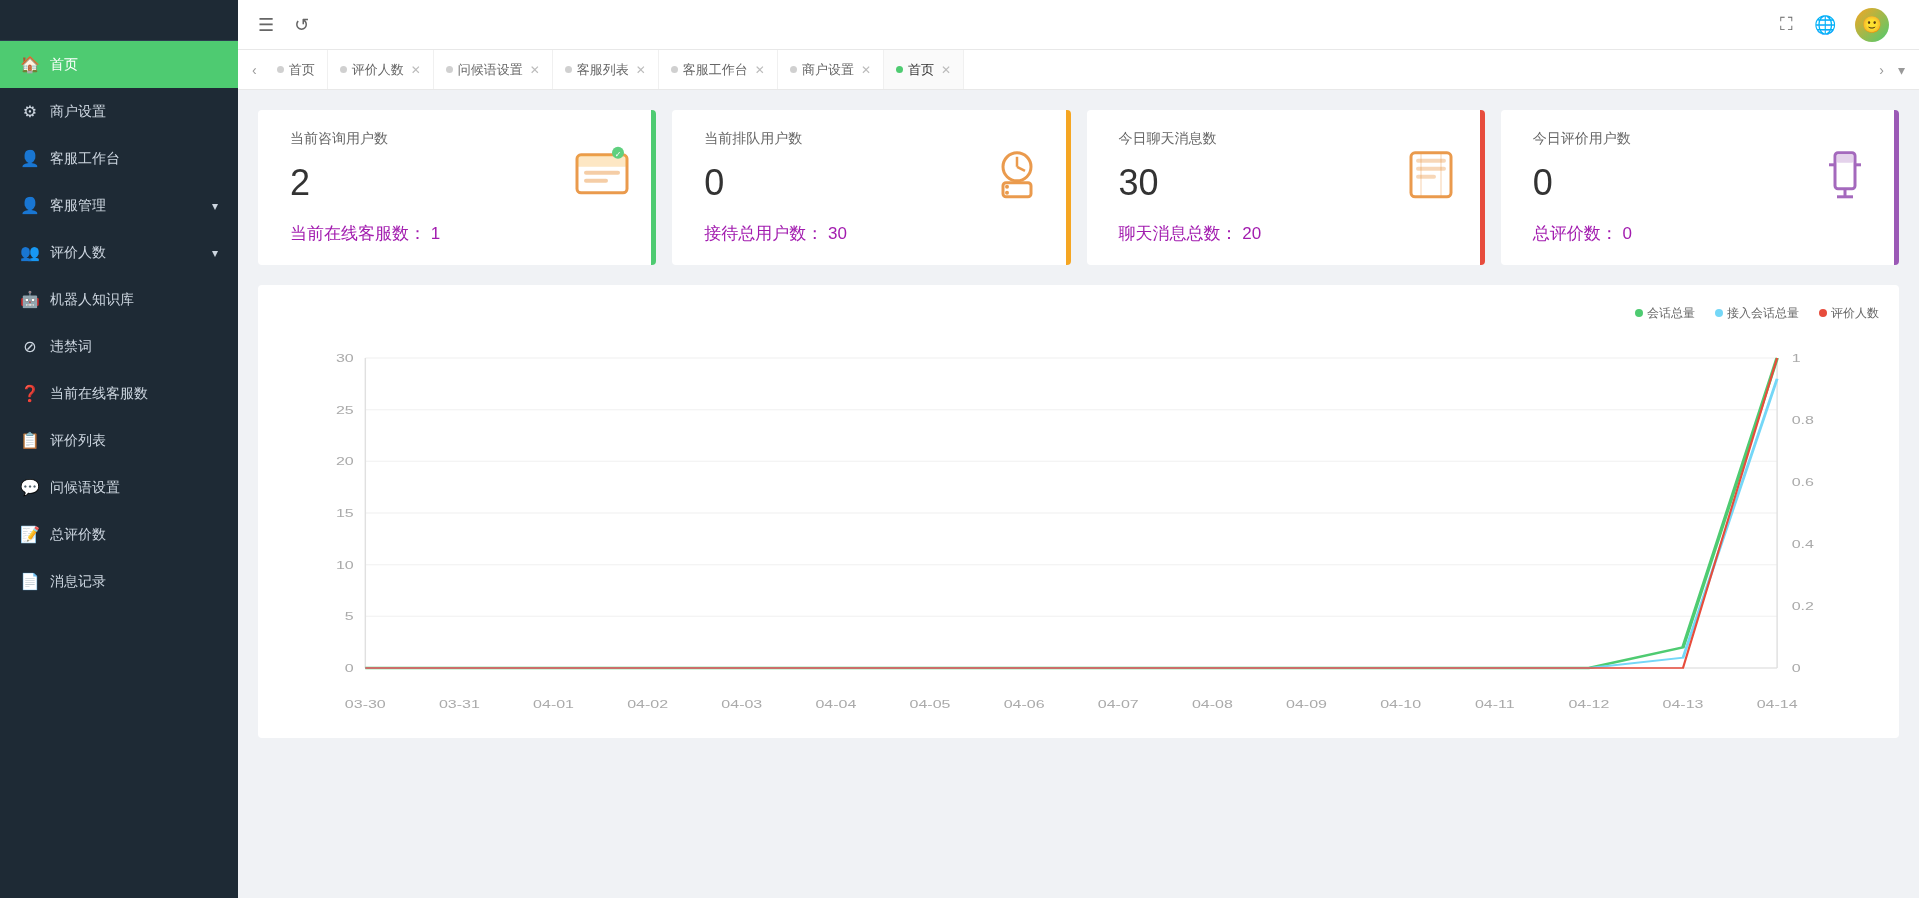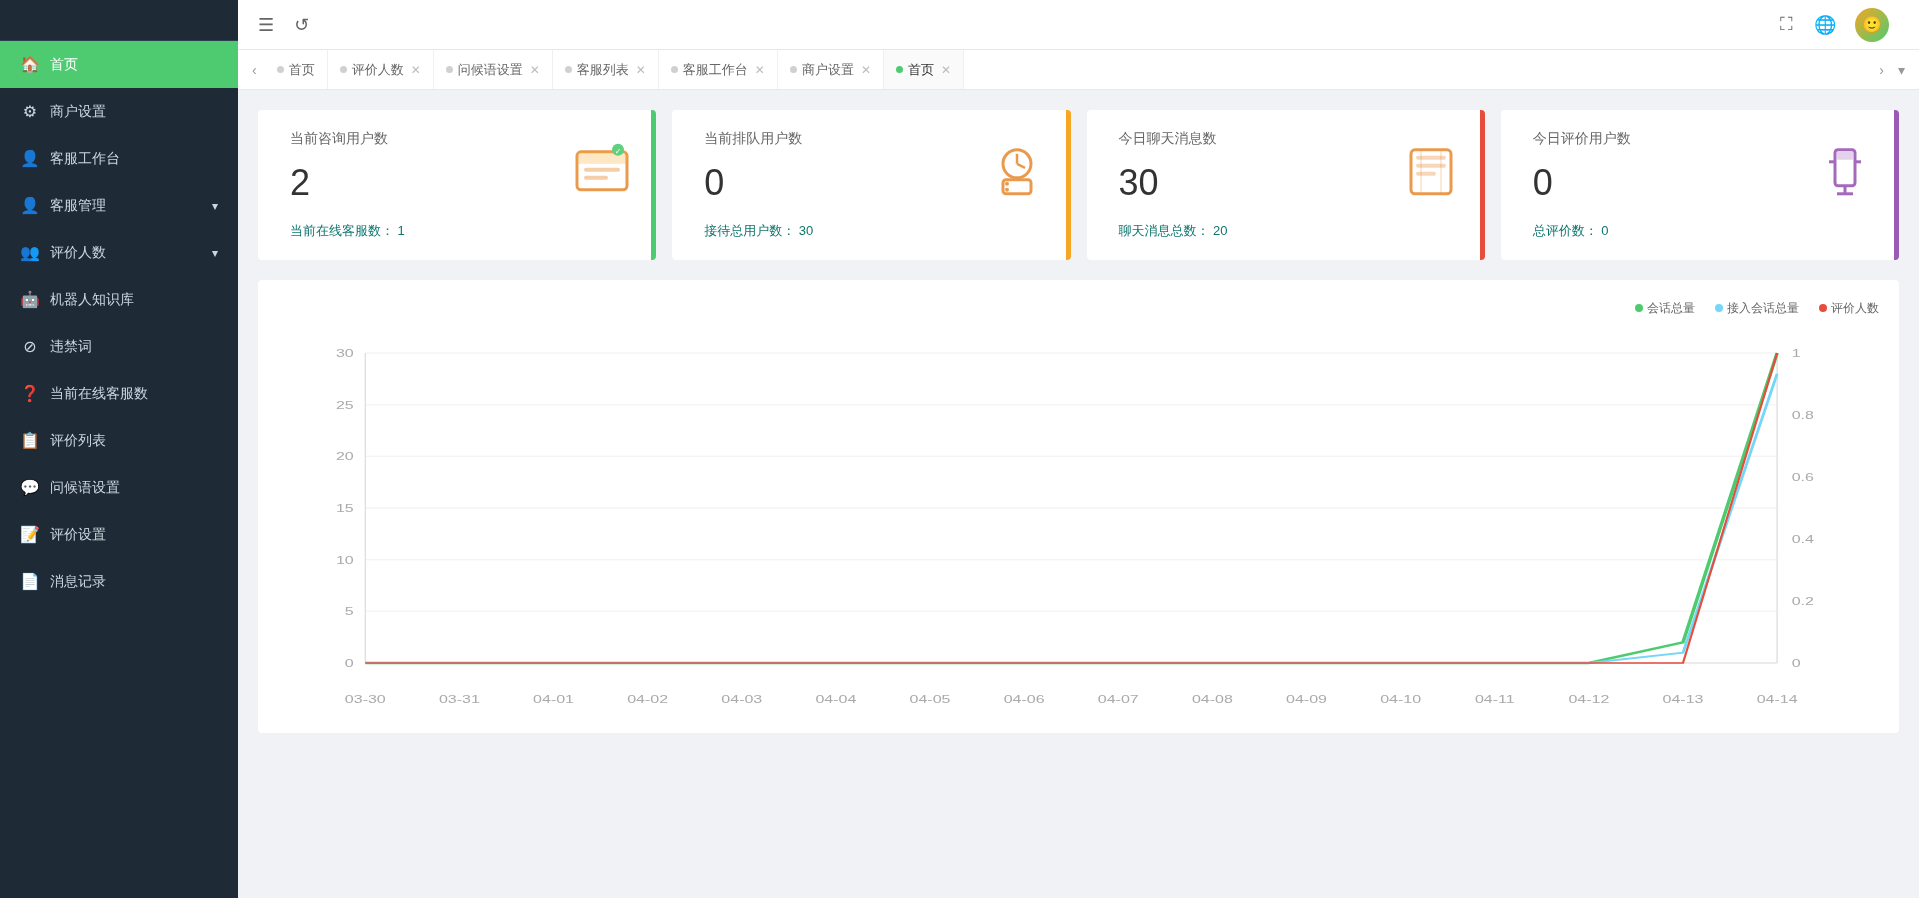--- a/index.html
+++ b/index.html
@@ -144,7 +144,7 @@
     }
     .stat-card-title { font-size: 14px; color: #666; margin-bottom: 14px; }
     .stat-card-value { font-size: 36px; font-weight: 300; color: #333; margin-bottom: 18px; }
-    .stat-card-footer { font-size: 13px; color: #0f766e; }
+    .stat-card-footer { font-size: 17px; color: #a21caf; }
     .stat-card-icon {
       position: absolute;
       right: 24px;

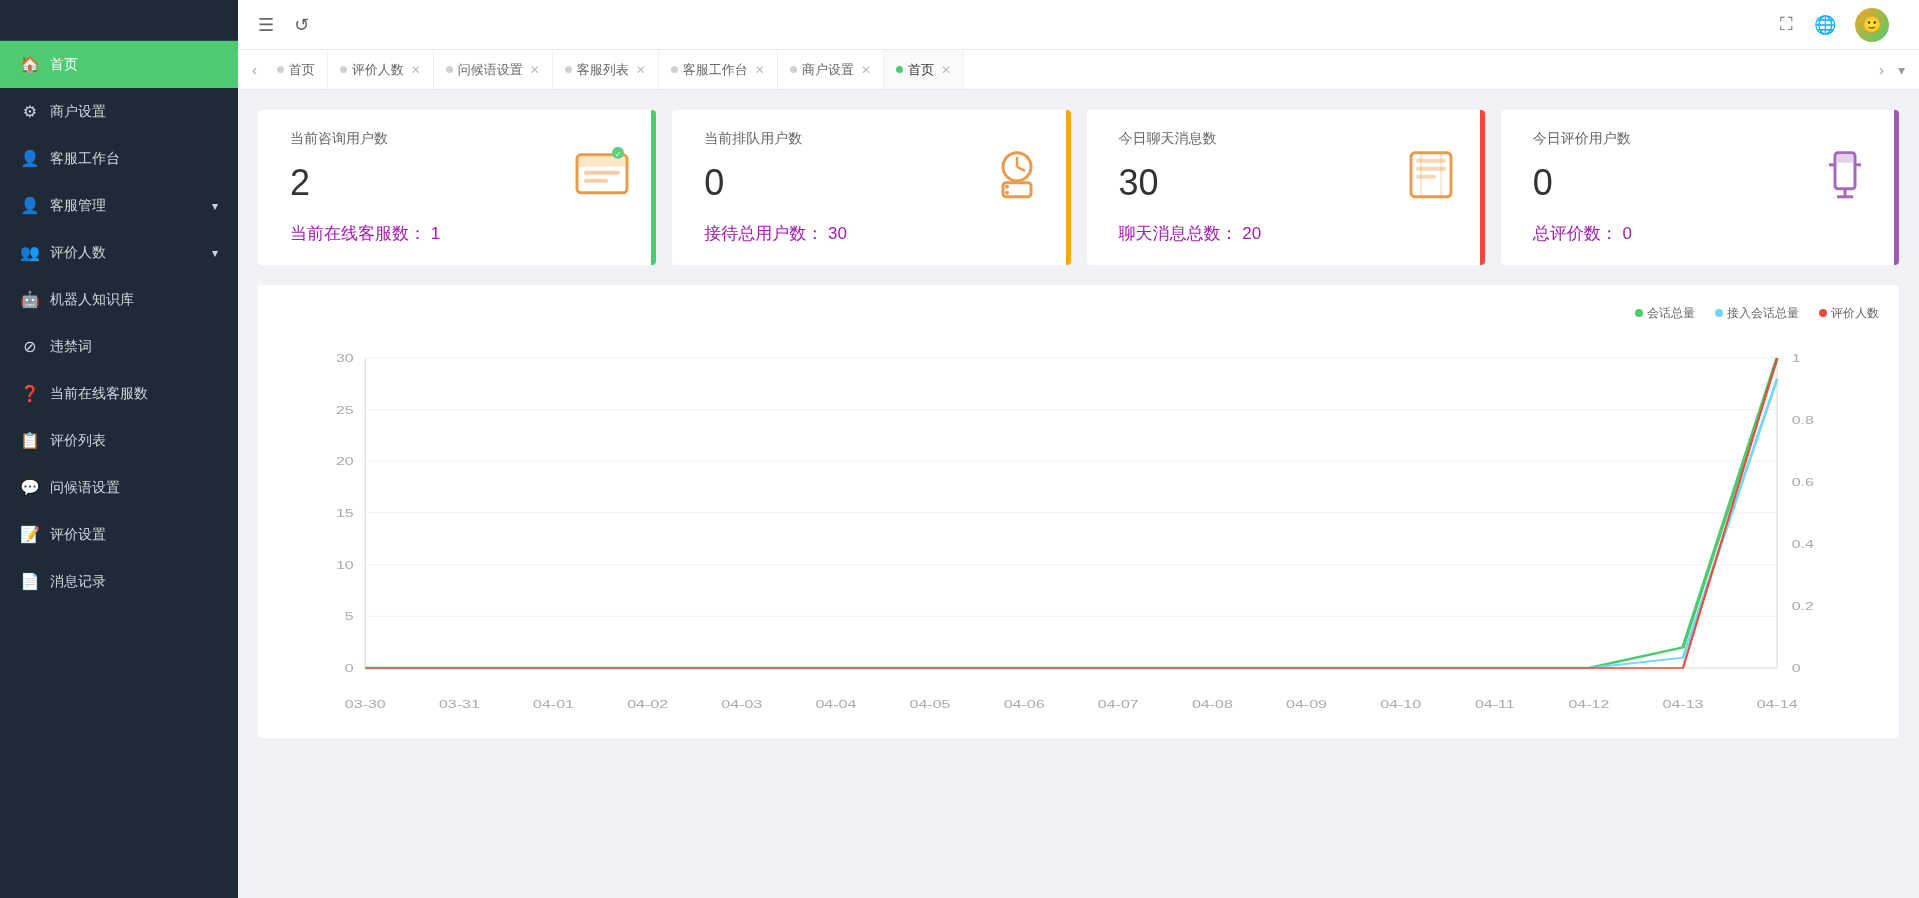--- a/index.html
+++ b/index.html
@@ -255,7 +255,7 @@
   </div>
       <div class="sidebar-item">
     <span class="sidebar-icon">📝</span>
-    <span>评价设置</span>
+    <span>总评价数</span>
 
   </div>
       <div class="sidebar-item">

